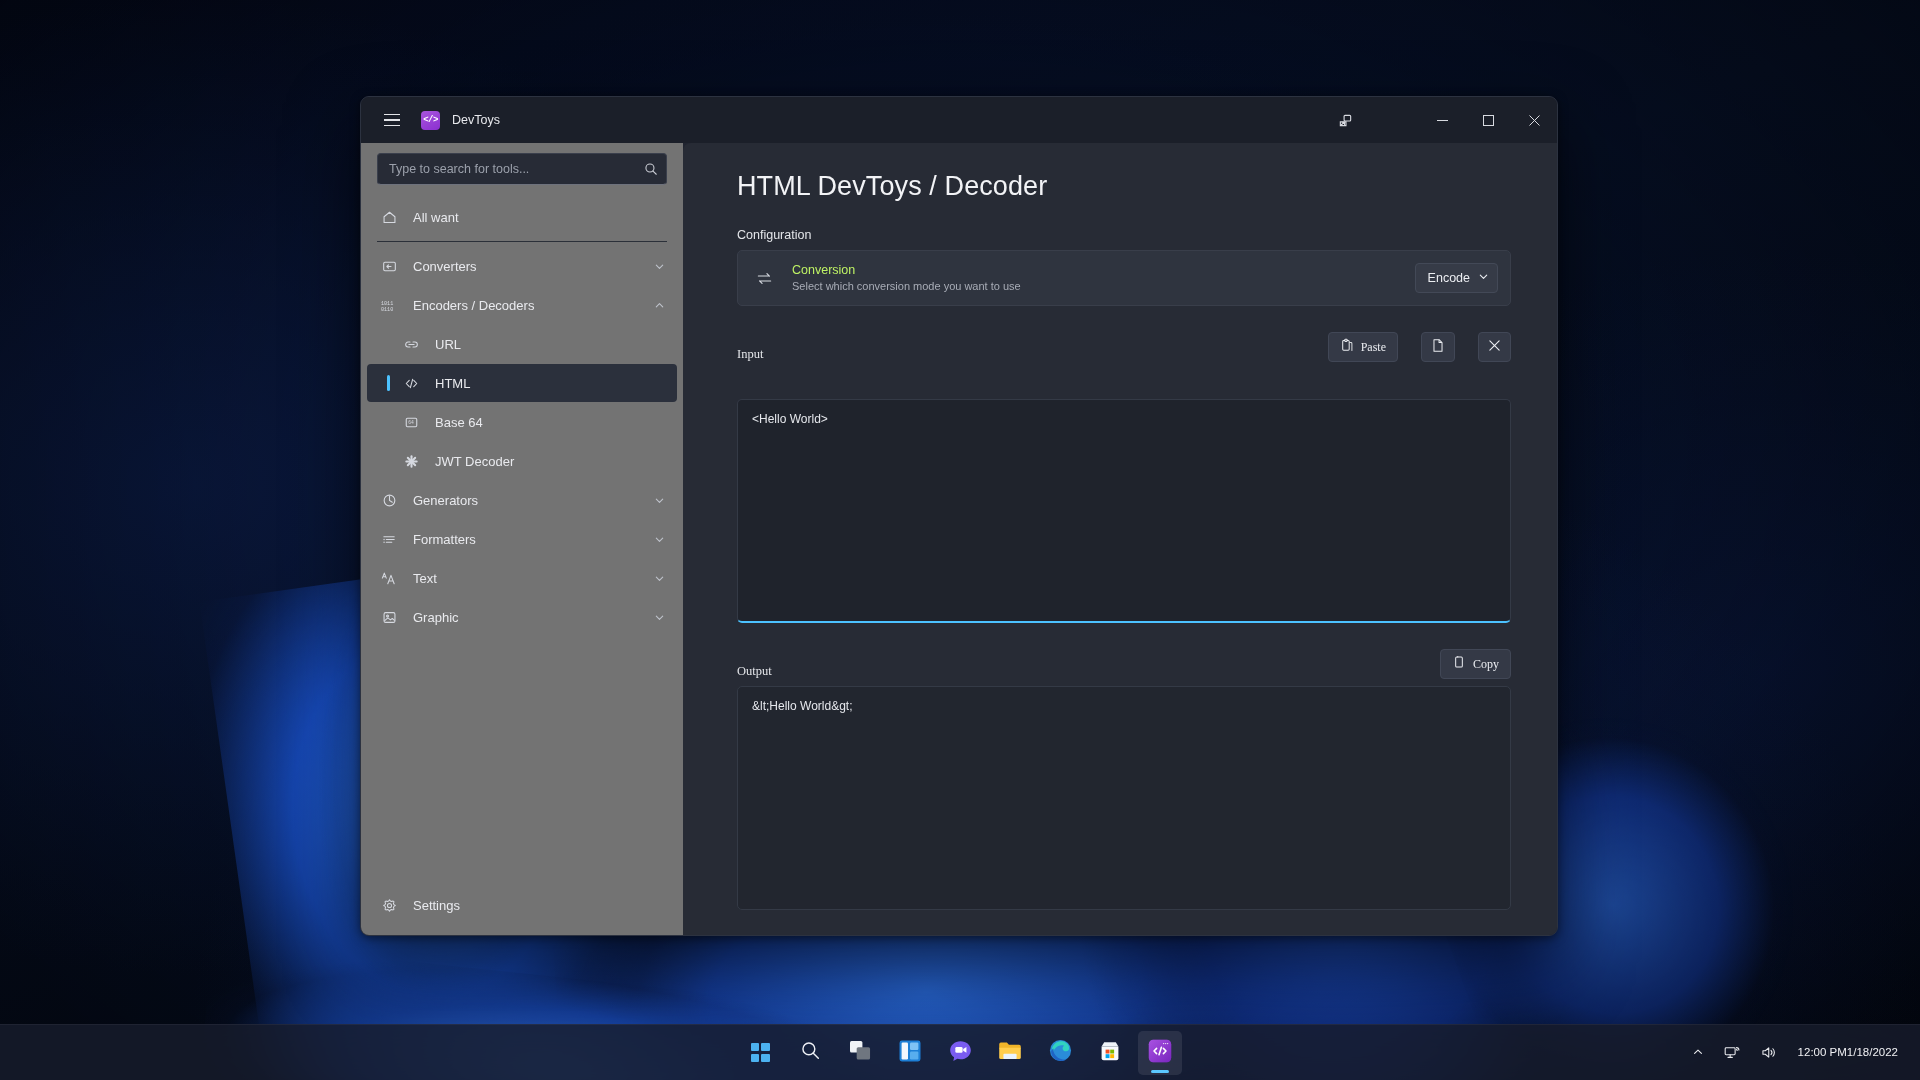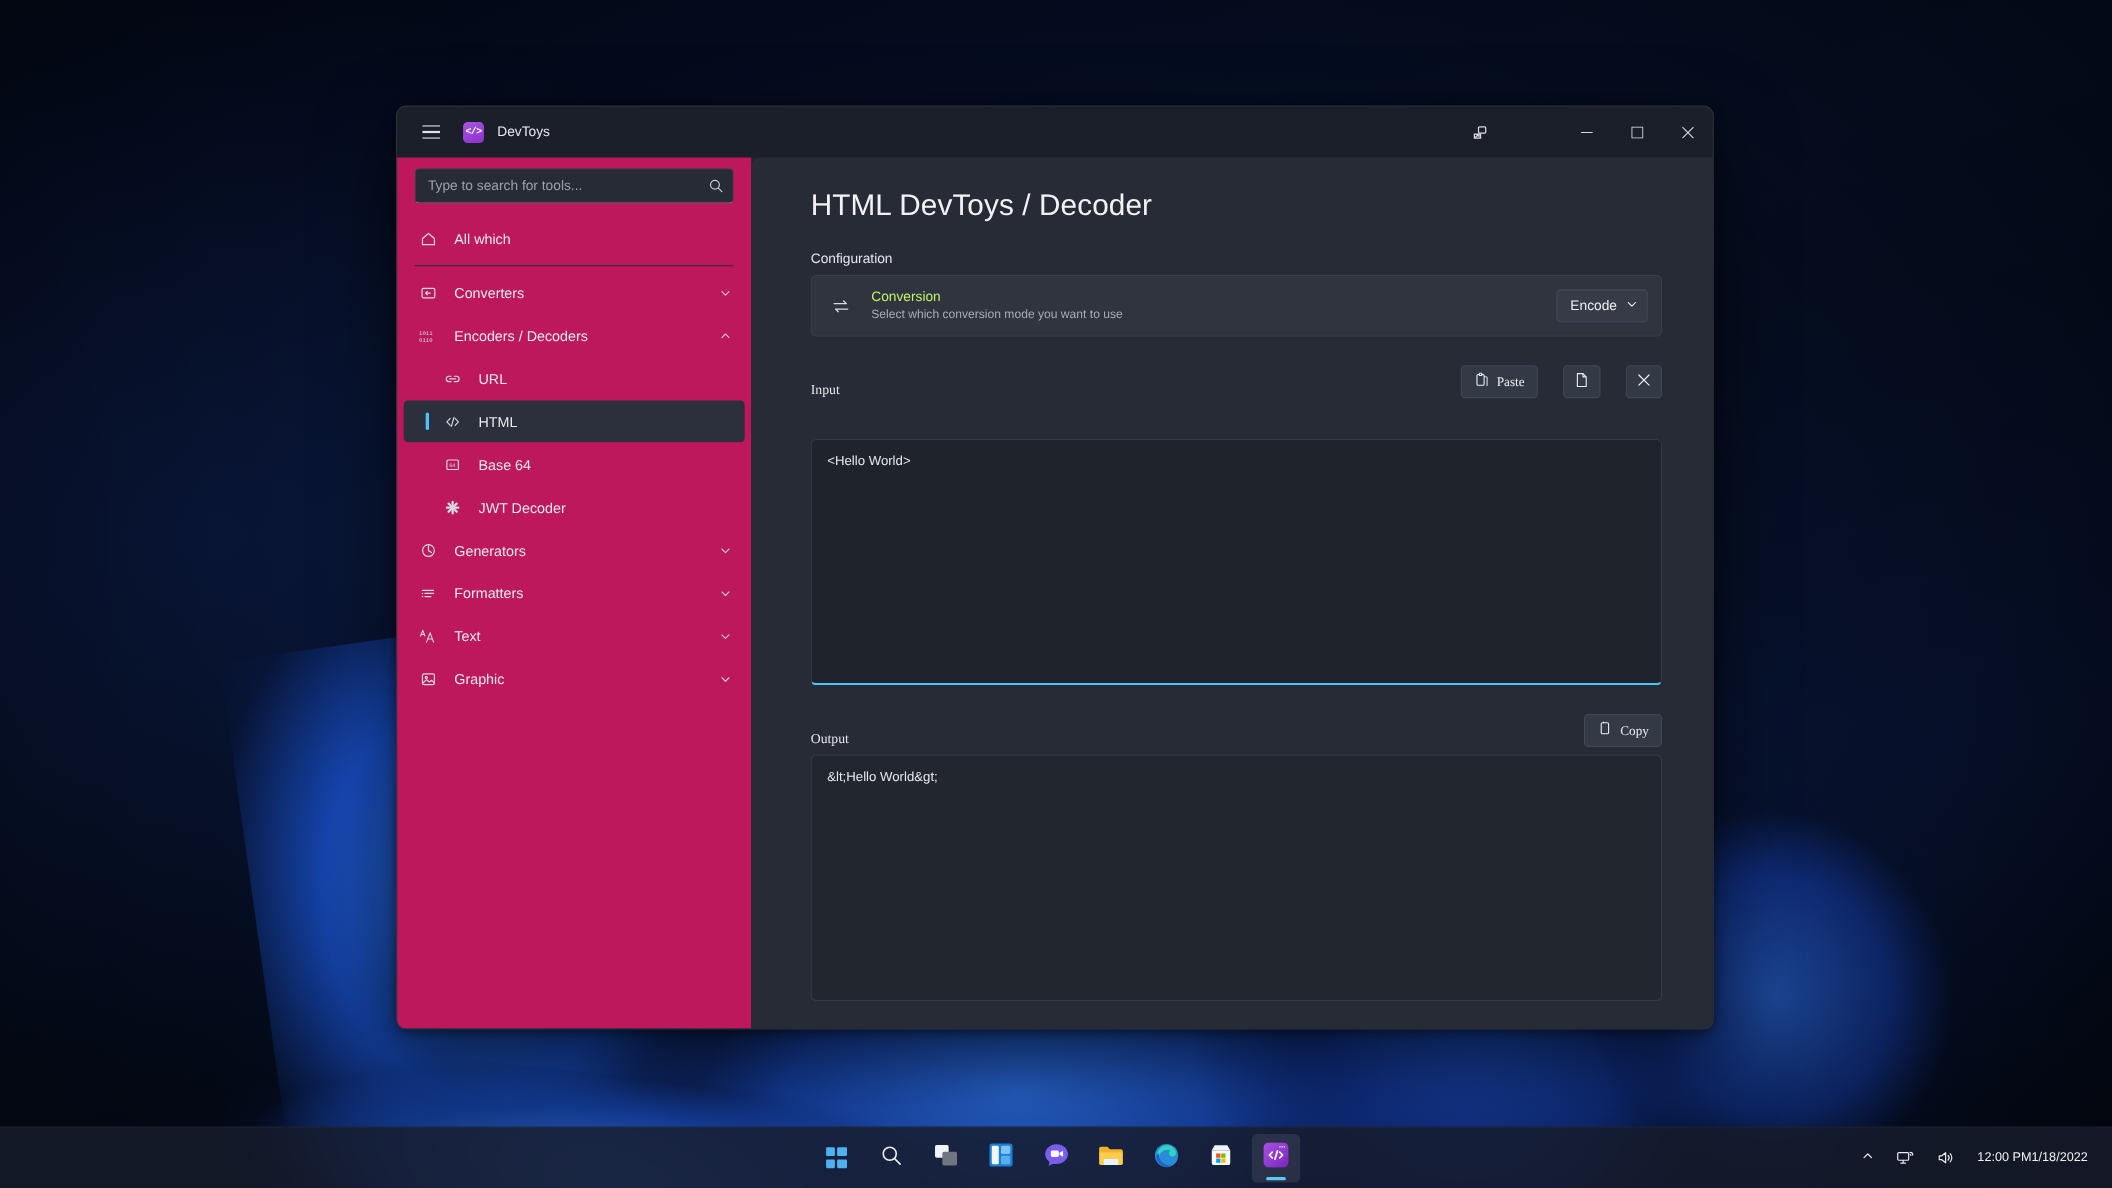--- a/index.html
+++ b/index.html
@@ -113,7 +113,7 @@
   
   .sidebar {
     width: 322px;
-    background: #be185d;
+    background: #737373;
     display: flex; flex-direction: column;
     flex: 0 0 322px;
     padding-top: 2px;

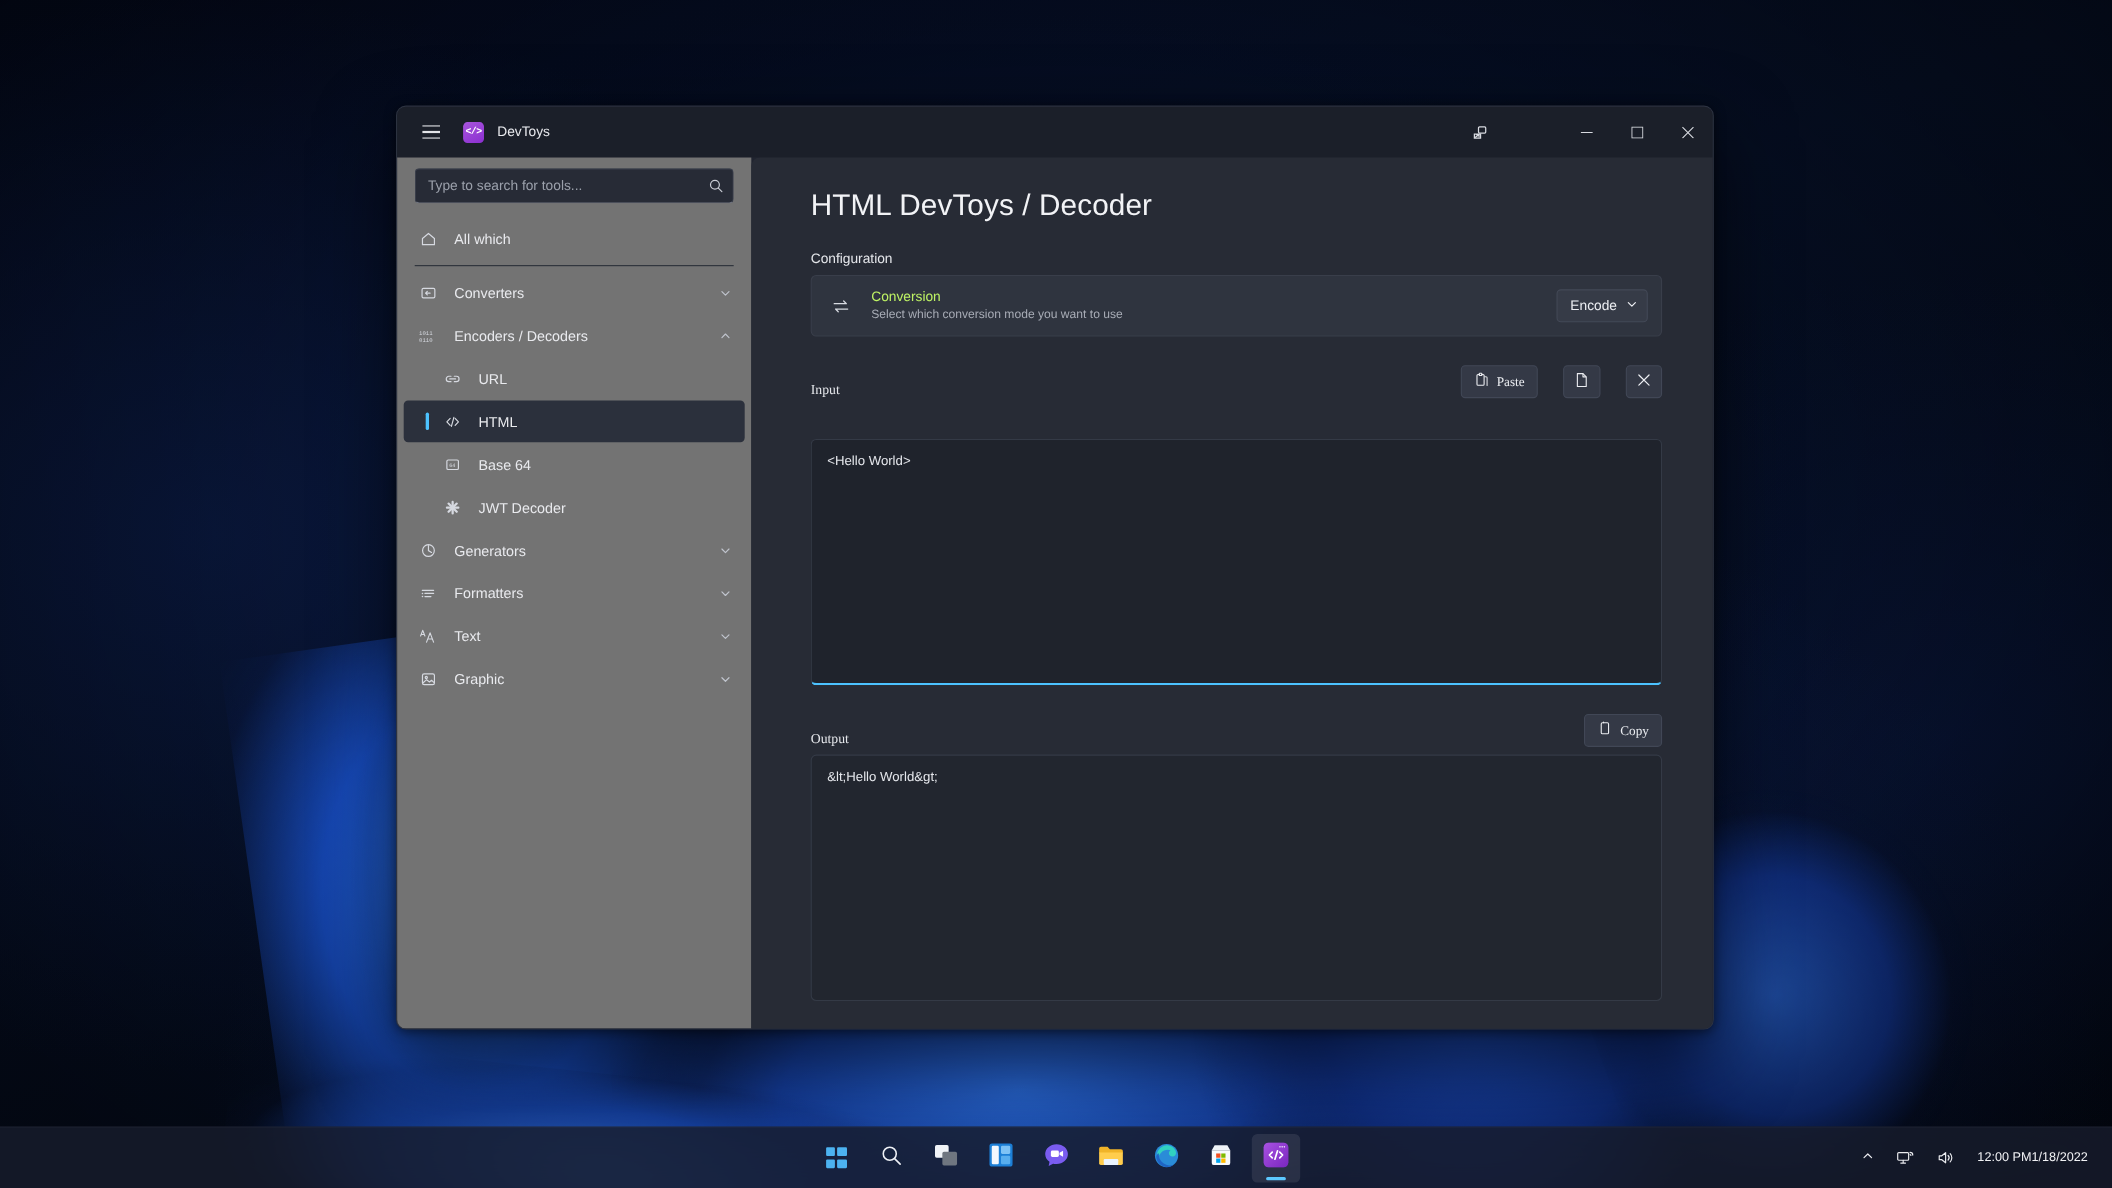--- a/index.html
+++ b/index.html
@@ -336,7 +336,7 @@
                 <path d="M2.2 7.2L8 2.4L13.8 7.2V13.3H2.2V7.2Z" stroke-linejoin="round"></path>
               </svg>
             </span>
-            <span class="nav-label">All which</span>
+            <span class="nav-label">All want</span>
           </div>
 
           <div class="nav-sep"></div>

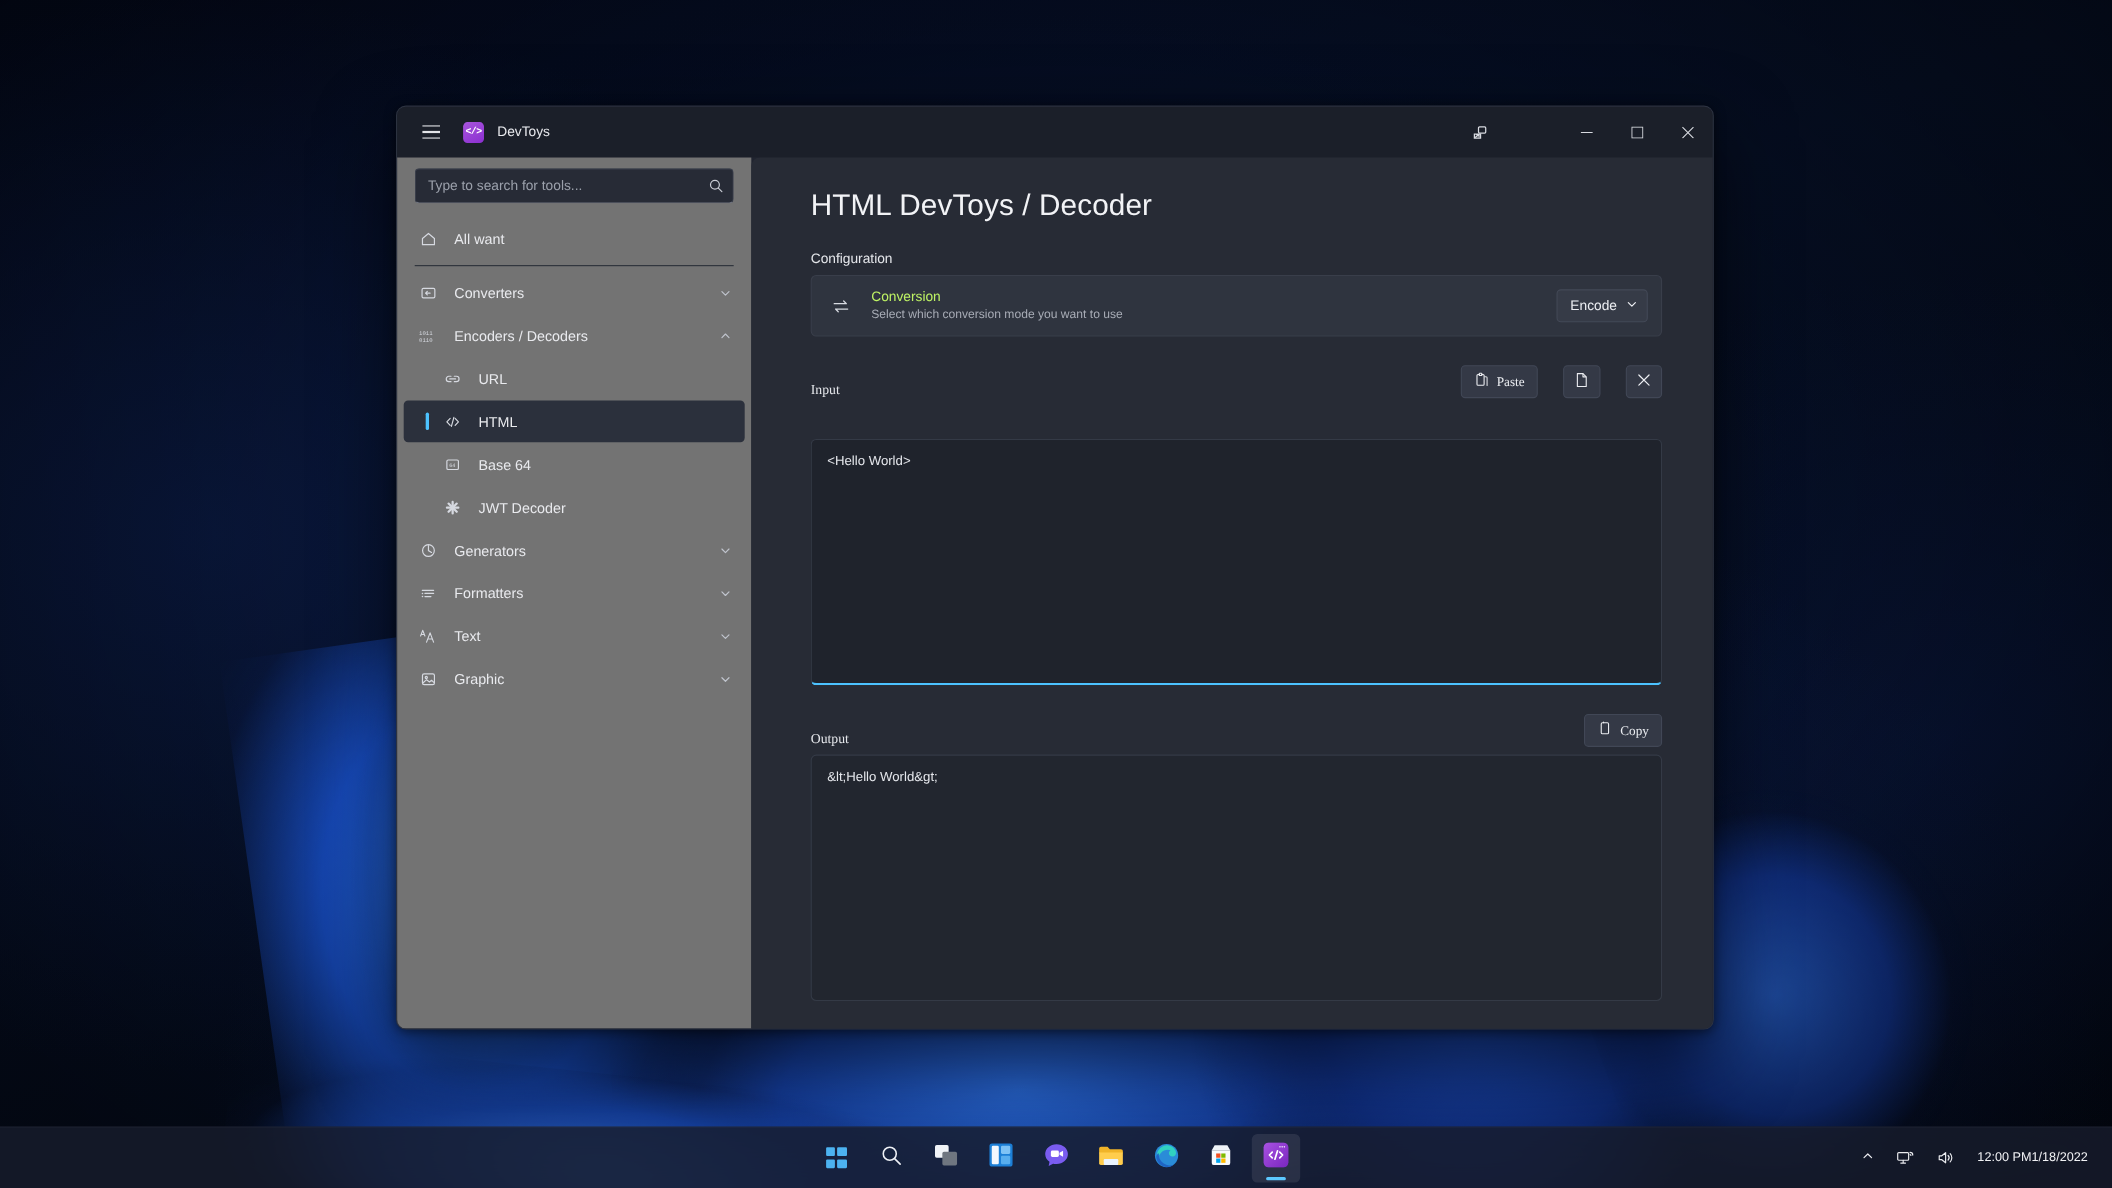--- a/index.html
+++ b/index.html
@@ -482,6 +482,17 @@
           </div>
         </div>
 
+        <div class="sidebar-footer">
+          <div class="nav-item">
+            <span class="nav-ico l0">
+              <svg width="15" height="15" viewBox="0 0 16 16" fill="none" stroke="currentColor" stroke-width="1.1">
+                <circle cx="8" cy="8" r="2.2"></circle>
+                <path d="M8 1.8L8.9 3.3A5 5 0 0 1 10.2 3.8L11.8 3.2L12.8 4.2L12.2 5.8A5 5 0 0 1 12.7 7.1L14.2 8L12.7 8.9A5 5 0 0 1 12.2 10.2L12.8 11.8L11.8 12.8L10.2 12.2A5 5 0 0 1 8.9 12.7L8 14.2L7.1 12.7A5 5 0 0 1 5.8 12.2L4.2 12.8L3.2 11.8L3.8 10.2A5 5 0 0 1 3.3 8.9L1.8 8L3.3 7.1A5 5 0 0 1 3.8 5.8L3.2 4.2L4.2 3.2L5.8 3.8A5 5 0 0 1 7.1 3.3Z" stroke-linejoin="round"></path>
+              </svg>
+            </span>
+            <span class="nav-label">Settings</span>
+          </div>
+        </div>
       </div>
 
       <div class="content">

